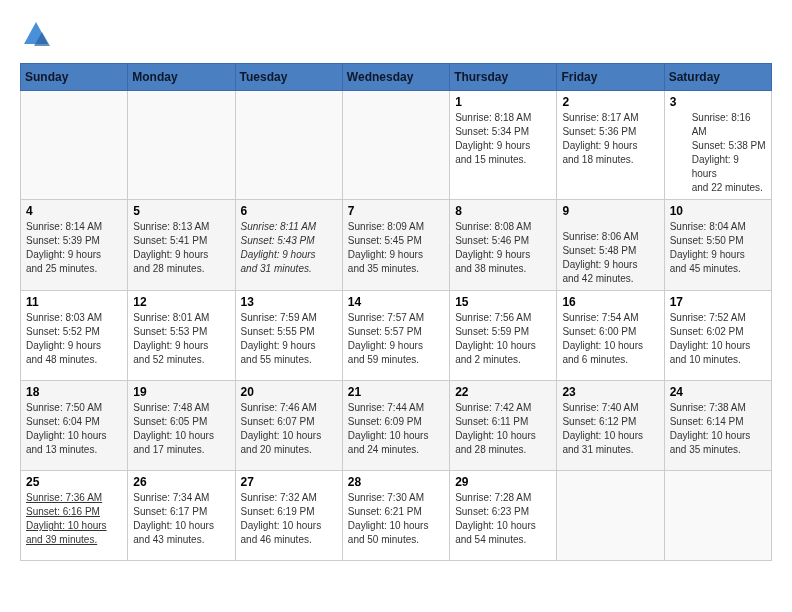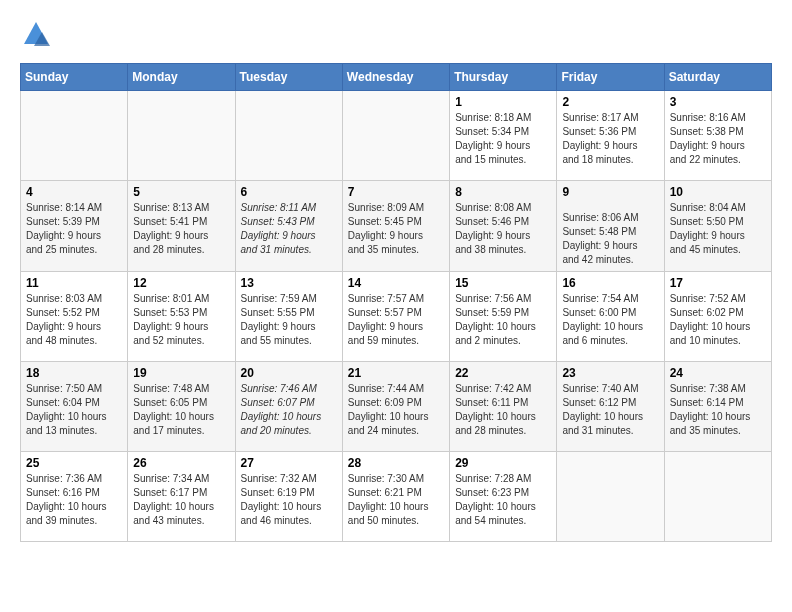--- a/index.html
+++ b/index.html
@@ -53,7 +53,7 @@
     }
     thead tr th {
       background-color: #4a7fc1;
-      color: #ffffff;
+      color: #0f172a;
       padding: 6px 4px;
       text-align: left;
       font-size: 12px;

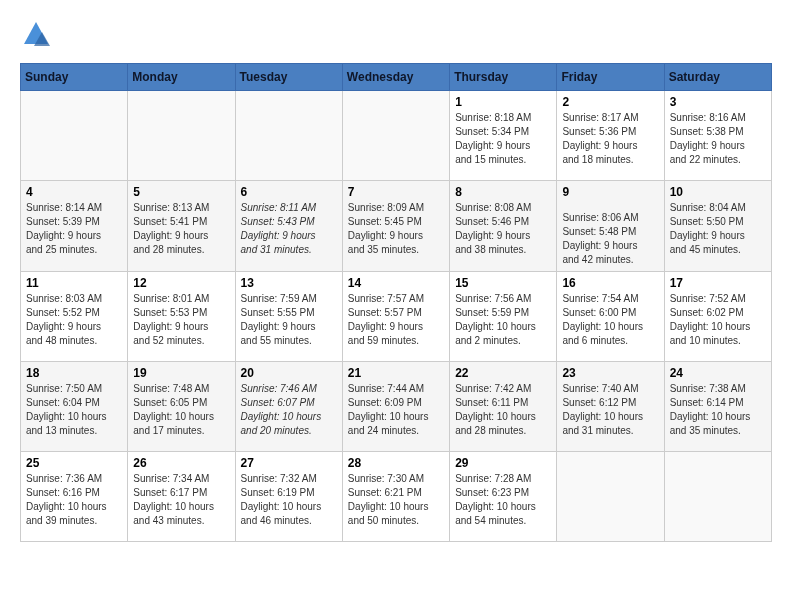--- a/index.html
+++ b/index.html
@@ -144,7 +144,7 @@
         </td>
         <td>
           <span class="day-number">3</span>
-          <div class="day-info" style="white-space: pre-line;">Sunrise: 8:16 AM
+          <div class="day-info" style="white-space: pre-line; margin-left: 22px;">Sunrise: 8:16 AM
 Sunset: 5:38 PM
 Daylight: 9 hours
 and 22 minutes.</div>

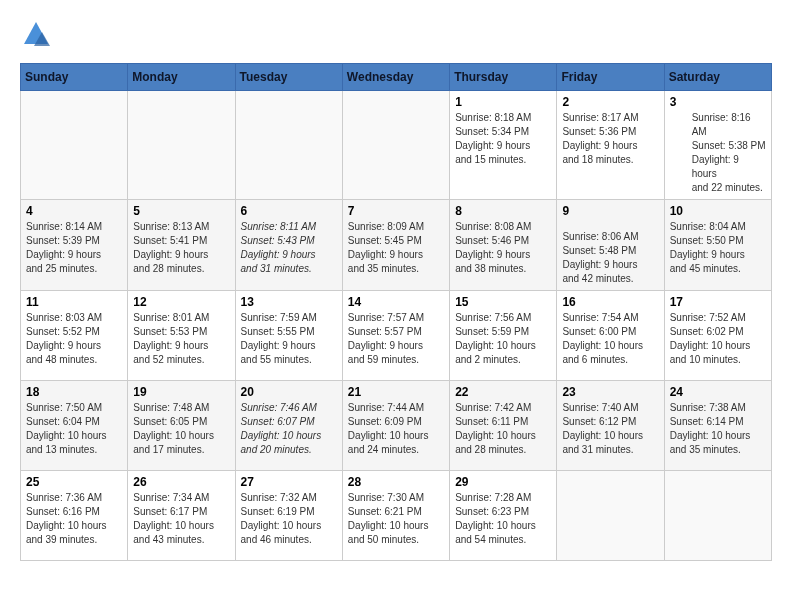--- a/index.html
+++ b/index.html
@@ -269,7 +269,7 @@
         </td>
         <td>
           <span class="day-number">20</span>
-          <div class="day-info" style="white-space: pre-line; font-style: italic;">Sunrise: 7:46 AM
+          <div class="day-info" style="white-space: pre-line;">Sunrise: 7:46 AM
 Sunset: 6:07 PM
 Daylight: 10 hours
 and 20 minutes.</div>

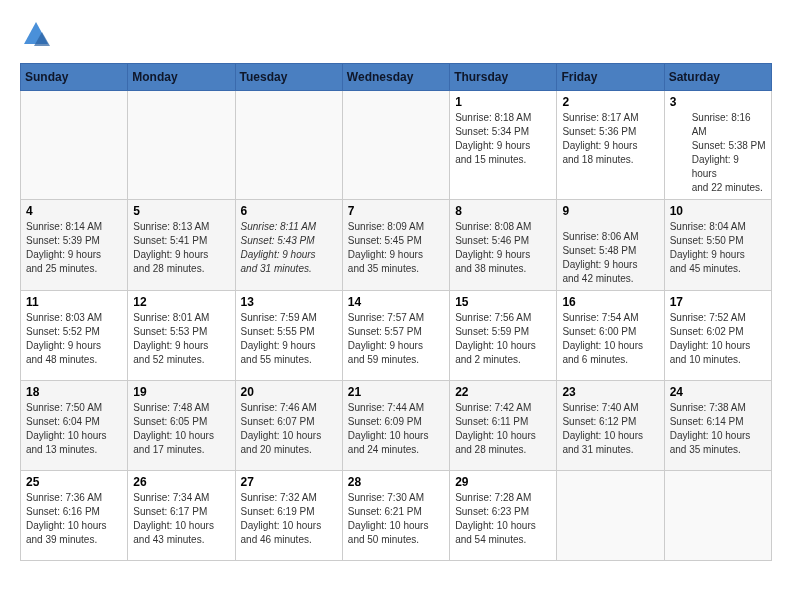--- a/index.html
+++ b/index.html
@@ -306,7 +306,7 @@
       <tr>
         <td>
           <span class="day-number">25</span>
-          <div class="day-info" style="white-space: pre-line;">Sunrise: 7:36 AM
+          <div class="day-info" style="white-space: pre-line; text-decoration: underline;">Sunrise: 7:36 AM
 Sunset: 6:16 PM
 Daylight: 10 hours
 and 39 minutes.</div>

